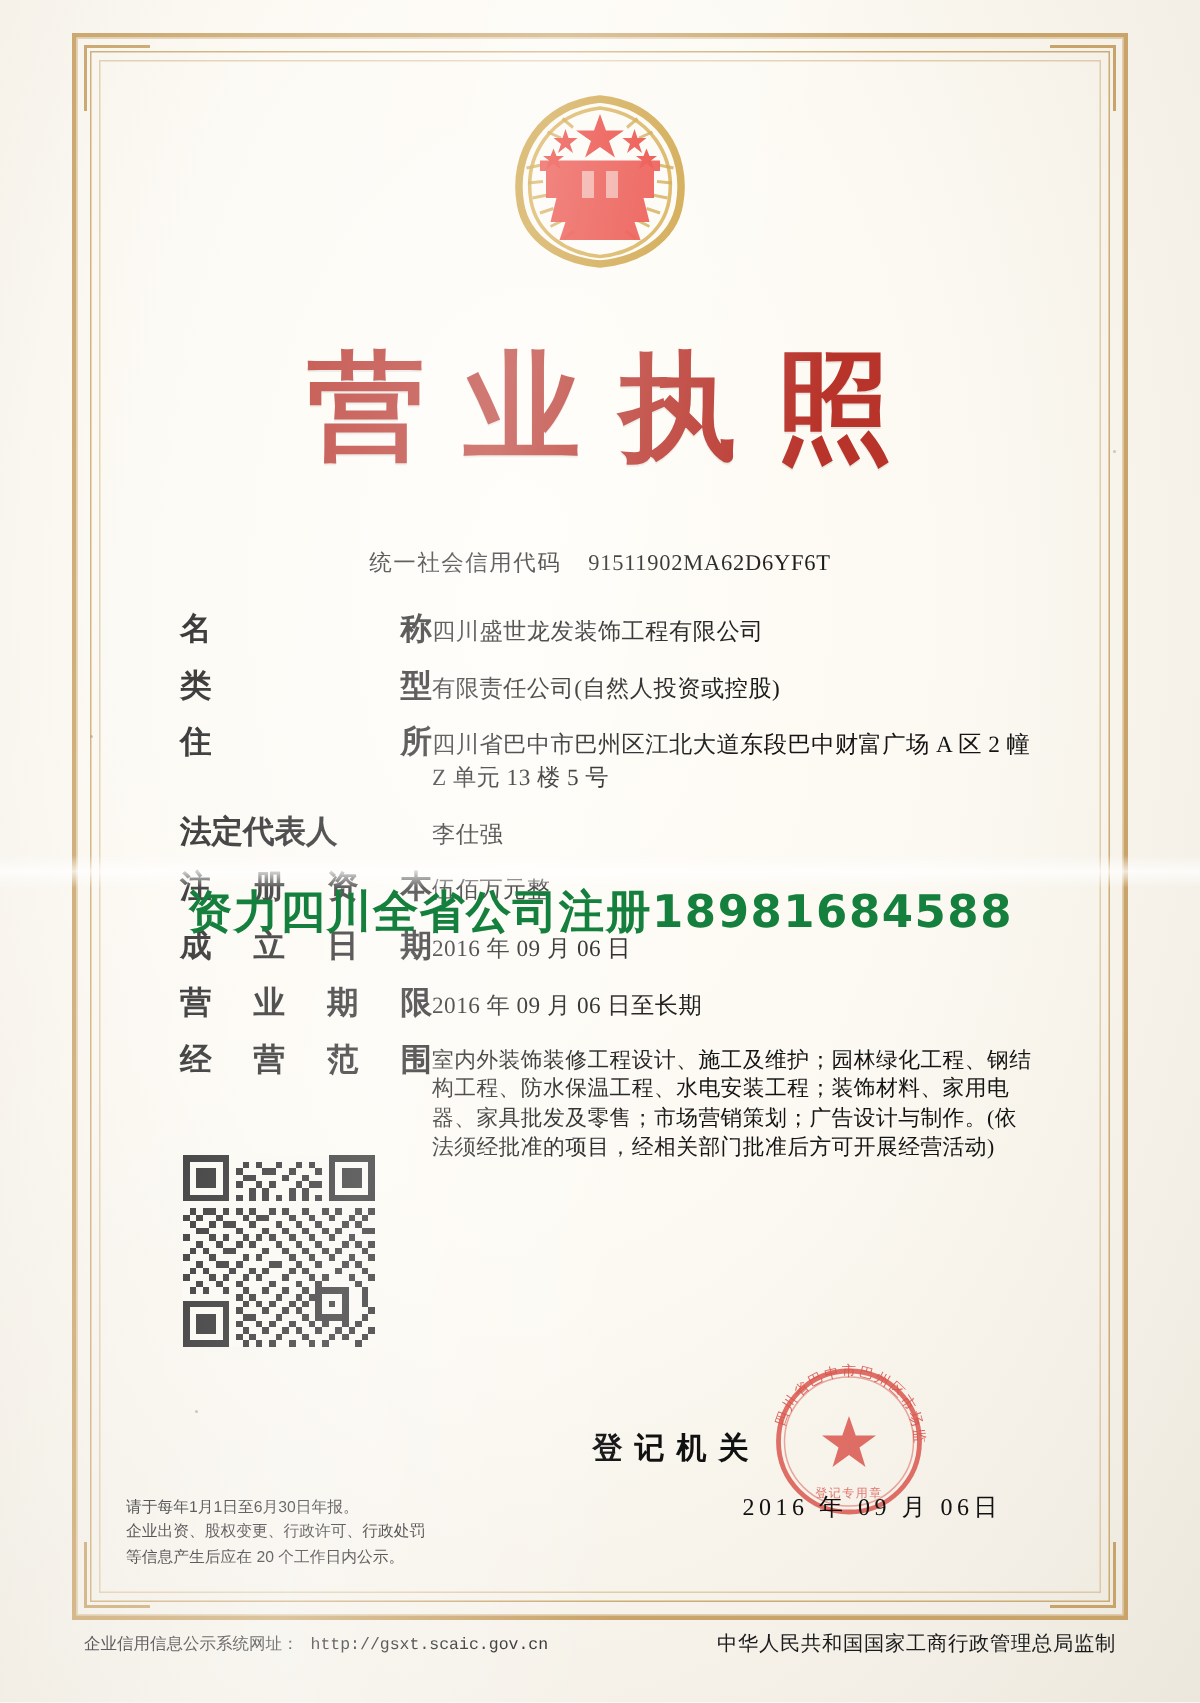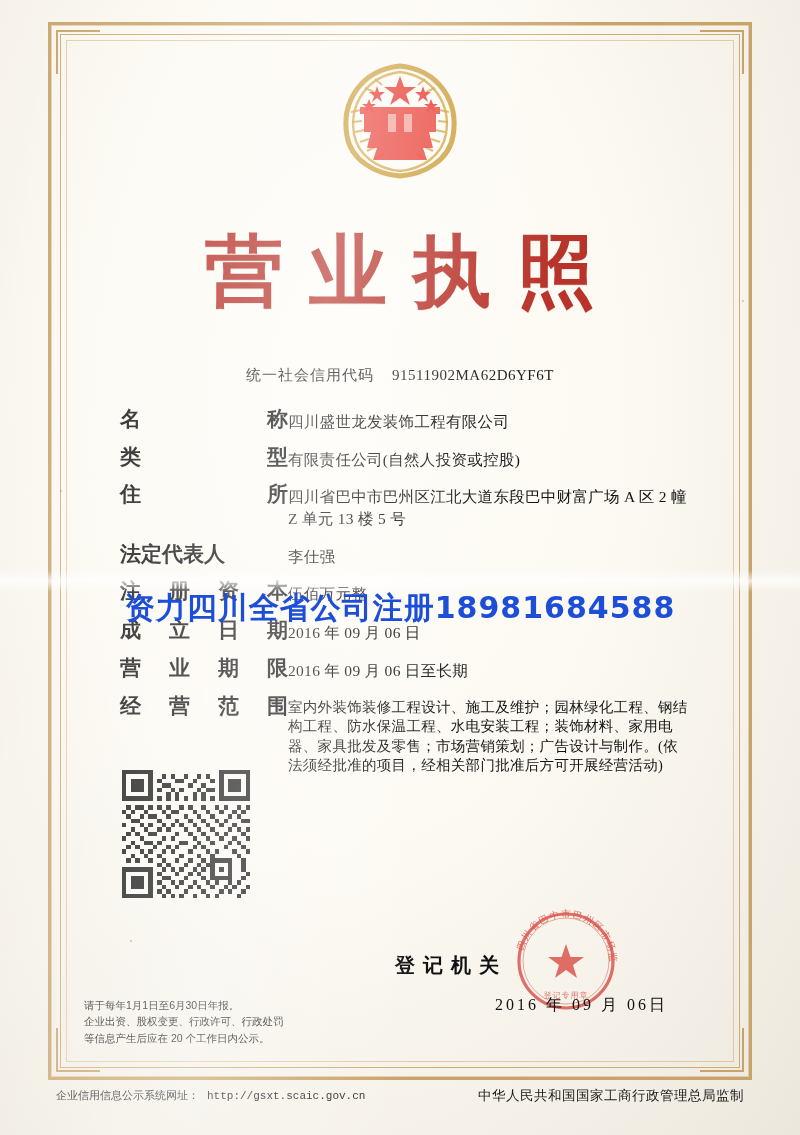--- a/index.html
+++ b/index.html
@@ -233,7 +233,7 @@
     text-align: center;
     font-size: 30px;
     font-weight: bold;
-    color: #1d4ed8;
+    color: #15803d;
     letter-spacing: 1px;
     font-family: "DejaVu Sans", "Liberation Sans", sans-serif;
     z-index: 30;

